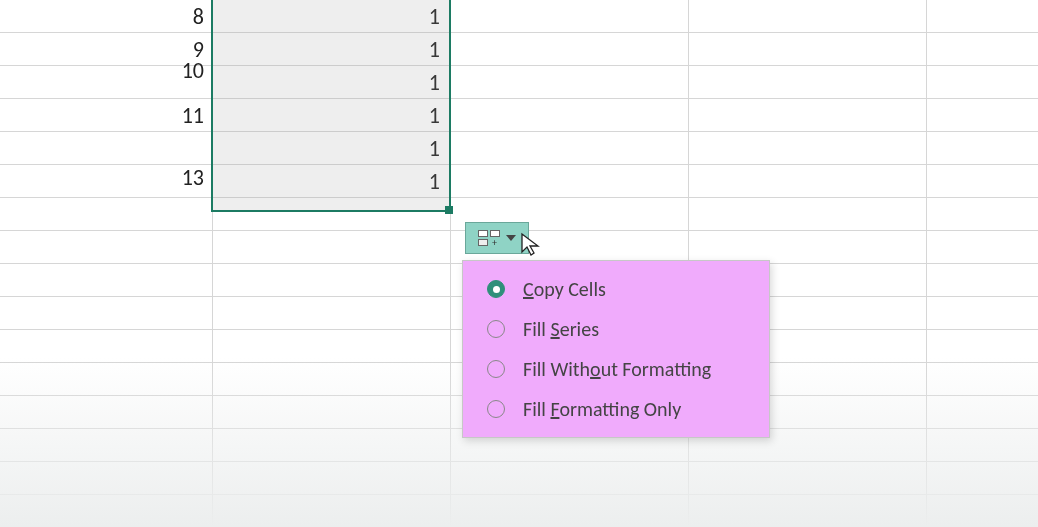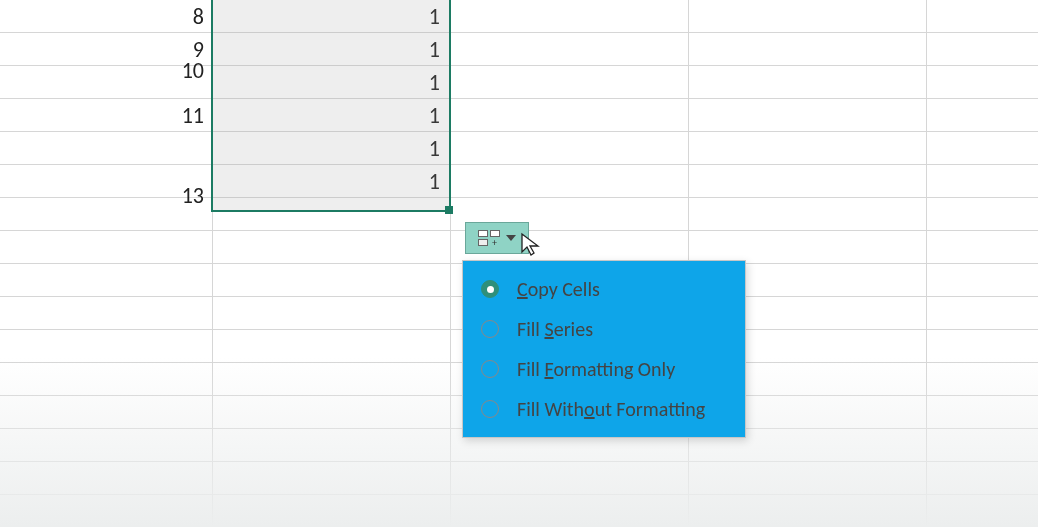--- a/index.html
+++ b/index.html
@@ -190,7 +190,7 @@
   <div class="rownum-cell" style="top:99px">11</div>
   <div class="data-cell" style="top:99px">1</div>
   <div class="data-cell" style="top:132px">1</div>
-  <div class="rownum-cell" style="top:179px">13</div>
+  <div class="rownum-cell" style="top:161px">13</div>
   <div class="data-cell" style="top:165px">1</div>
 
   <div class="selection">

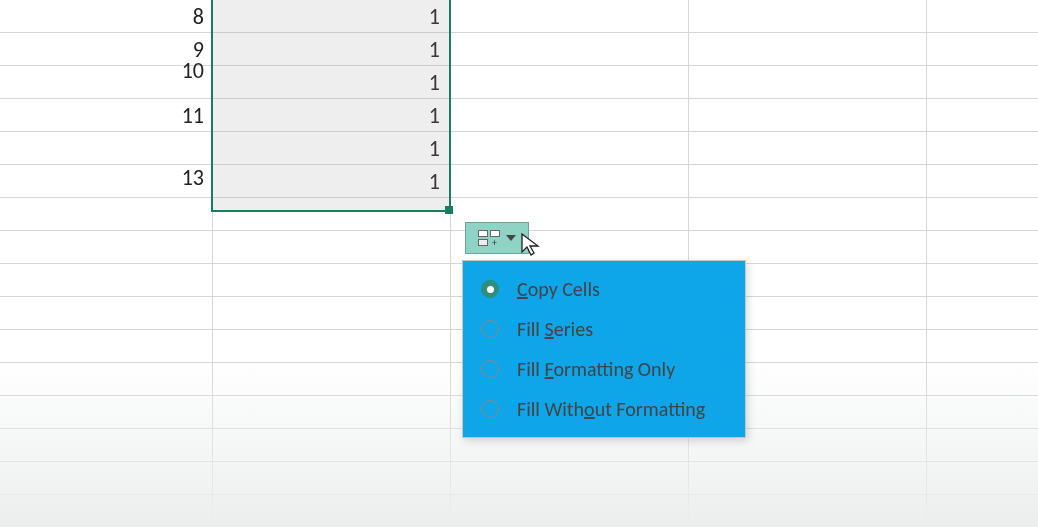--- a/index.html
+++ b/index.html
@@ -116,11 +116,11 @@
       position: absolute;
       left: 462px;
       top: 260px;
-      width: 284px;
-      background: #0ea5e9;
+      width: 308px;
+      background: #f0abfc;
       border: 1px solid #c7c7c7;
       box-shadow: 2px 3px 8px rgba(0,0,0,0.15);
-      padding: 8px 4px;
+      padding: 8px 10px;
     }
     .menu-item {
       display: flex;

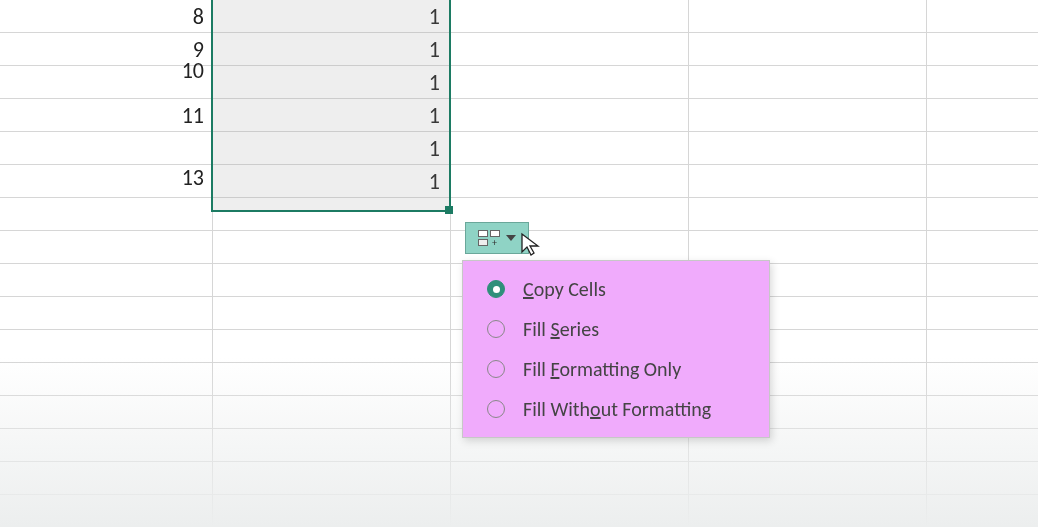--- a/index.html
+++ b/index.html
@@ -227,12 +227,12 @@
   </div>
   <div class="menu-item">
     <span class="radio"></span>
+    <span><span>Fill With</span><span class="accel">o</span><span>ut Formatting</span></span>
+  </div>
+  <div class="menu-item">
+    <span class="radio"></span>
     <span><span>Fill </span><span class="accel">F</span><span>ormatting Only</span></span>
   </div>
-  <div class="menu-item">
-    <span class="radio"></span>
-    <span><span>Fill With</span><span class="accel">o</span><span>ut Formatting</span></span>
-  </div>
 </div>
 
 </body></html>

